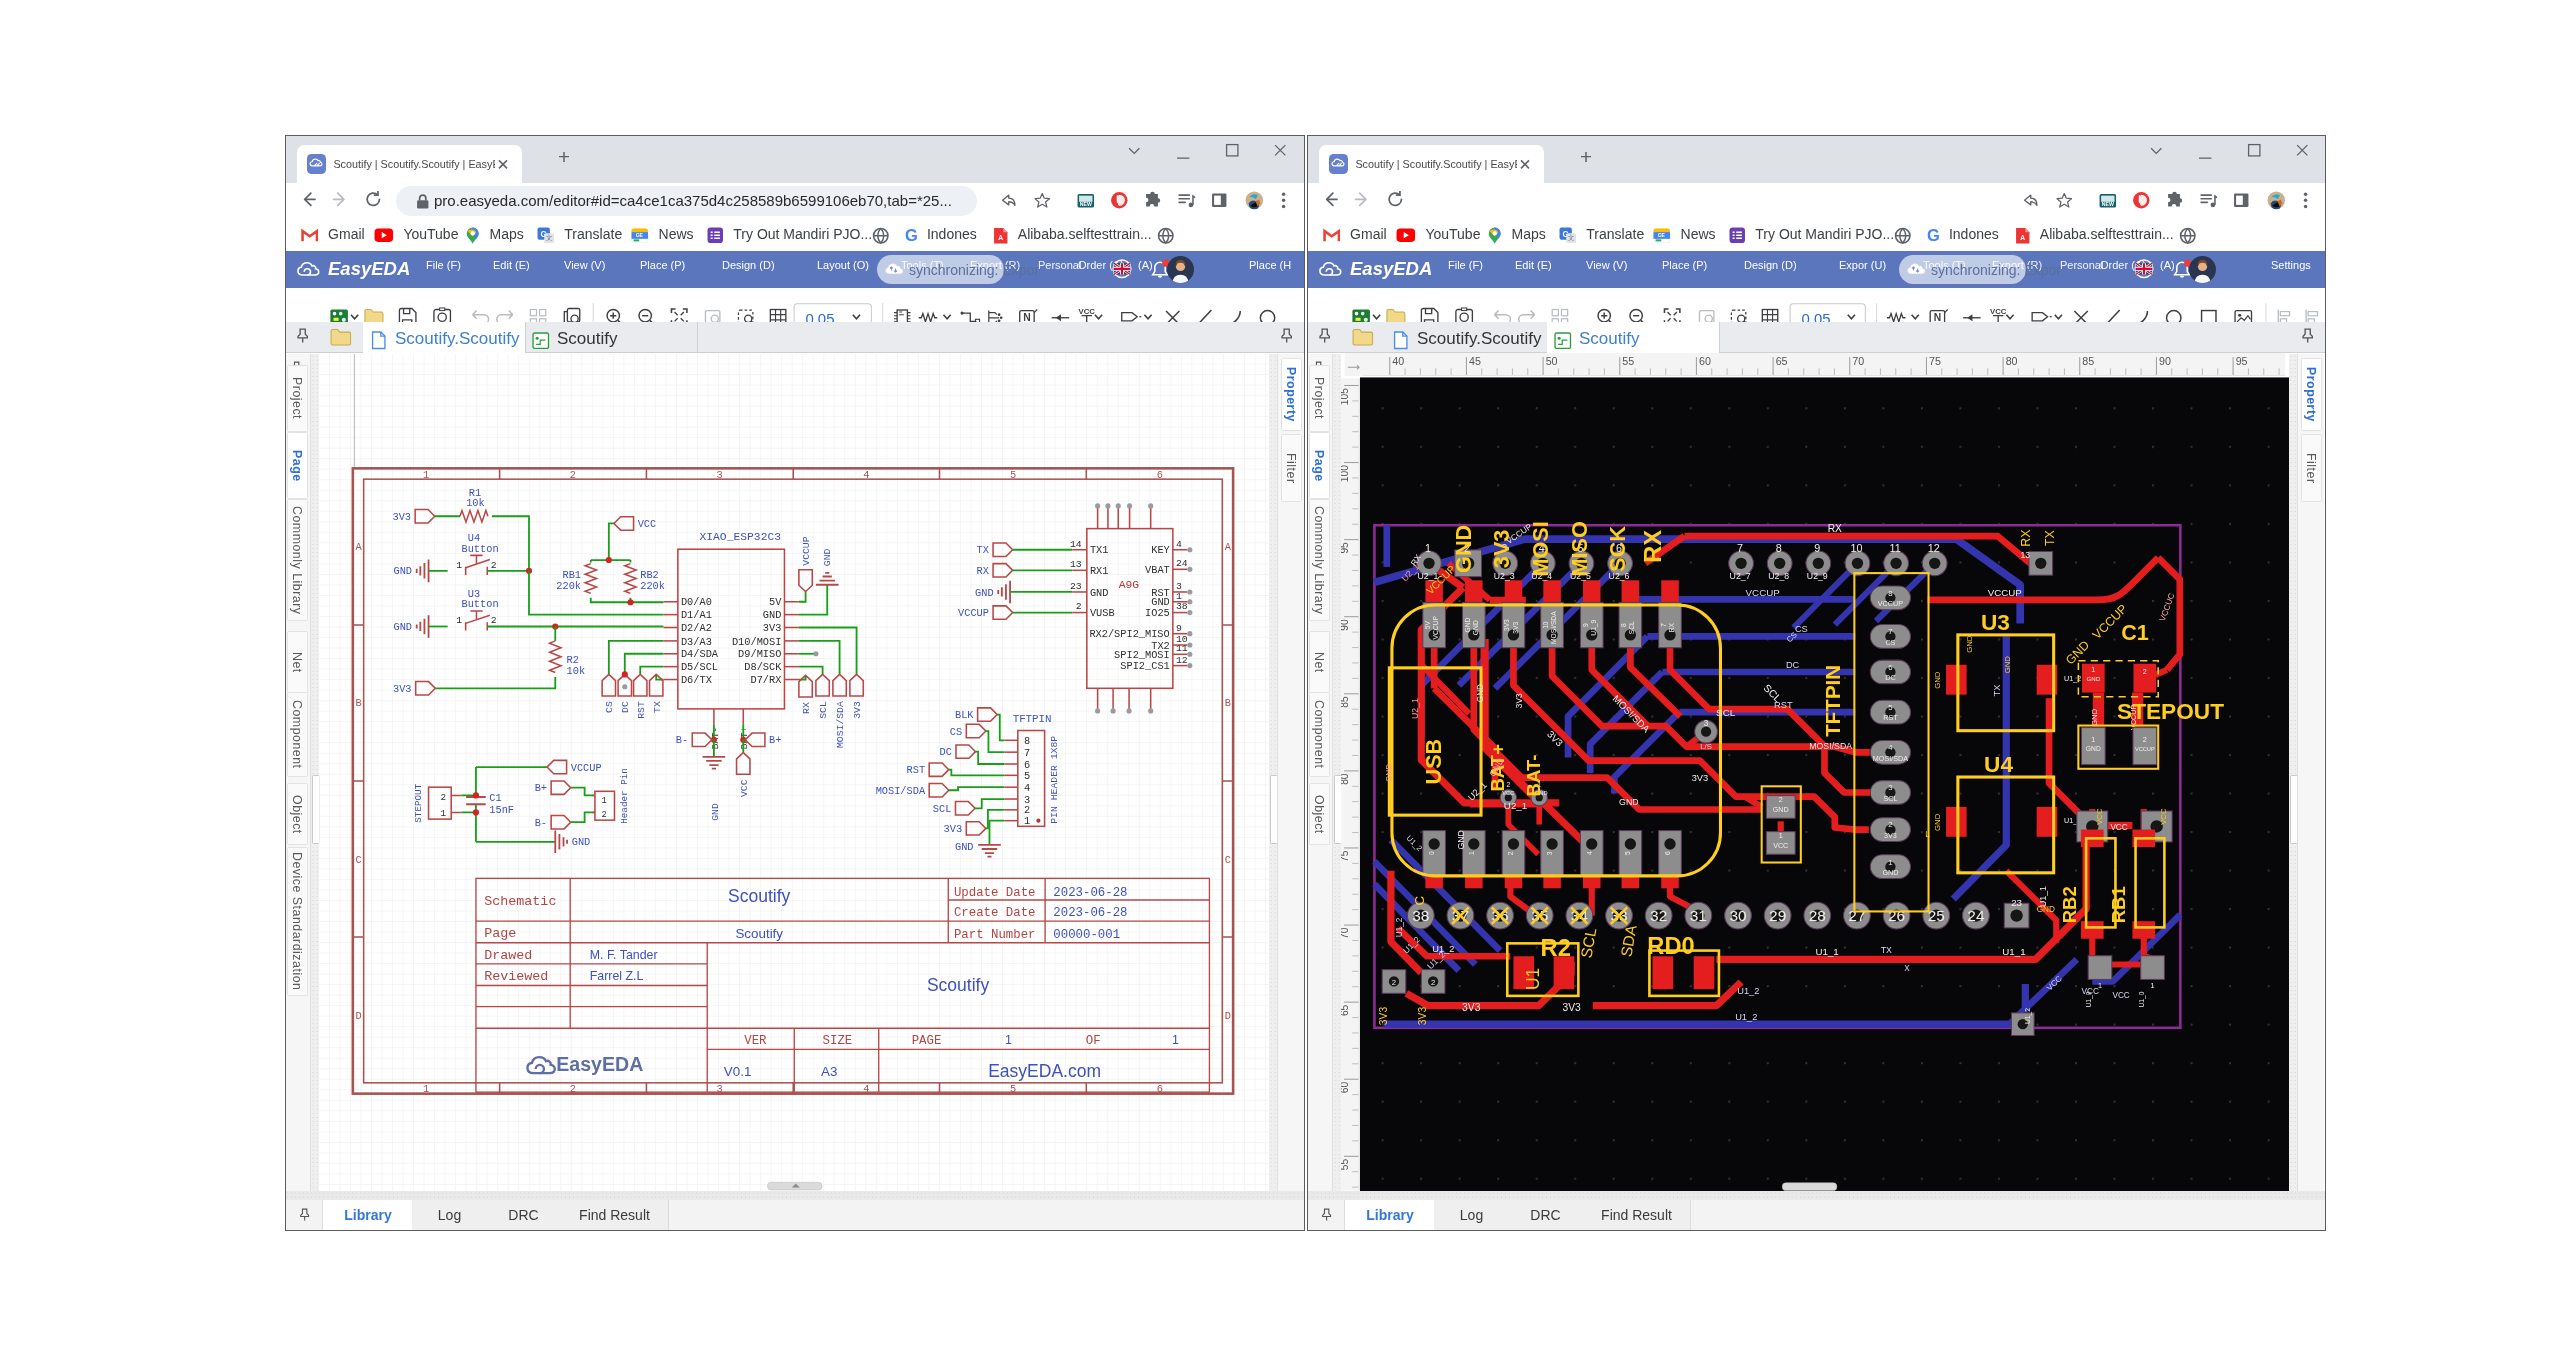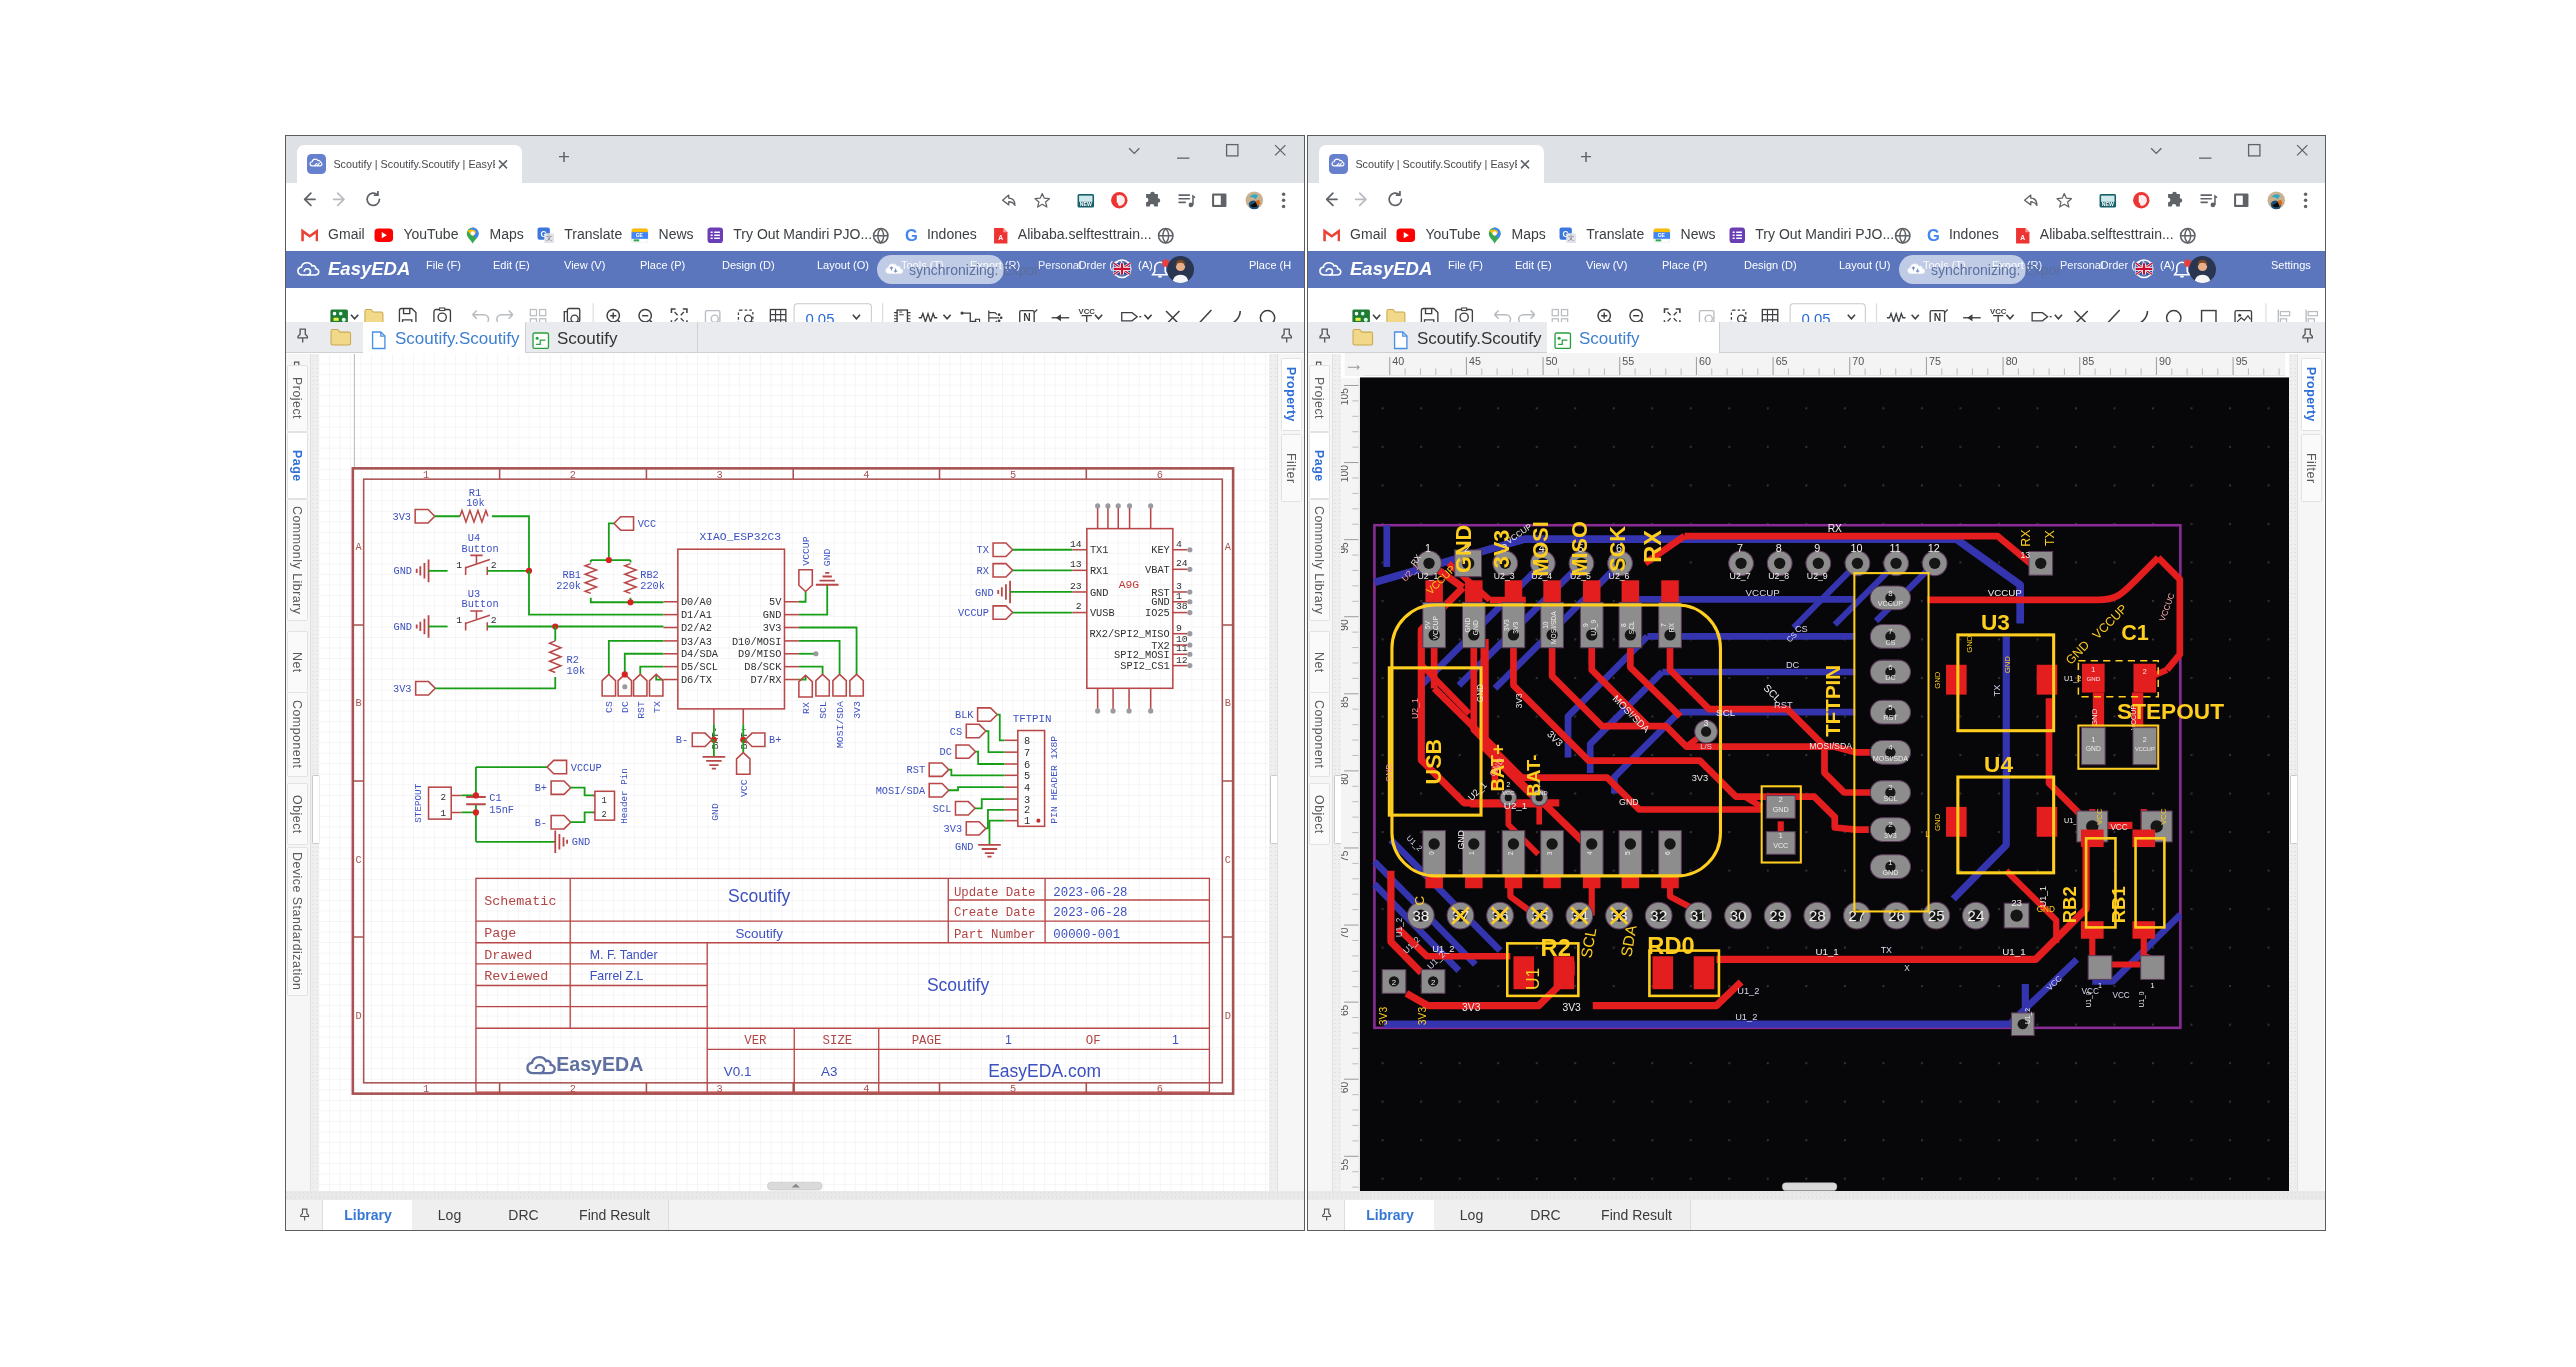--- a/index.html
+++ b/index.html
@@ -80,6 +80,13 @@
             <path d="M32 20 a12 12 0 1 1 -4 -9" stroke="#5f6368" stroke-width="3.4" fill="none" stroke-linecap="round"></path>
             <path d="M29 4 v8 h-8" fill="none" stroke="#5f6368" stroke-width="3.4"></path>
           </svg></div>
+    <div class="urlpill">
+      <div class="lock"><svg width="15.5" height="17.5" viewBox="0 0 30 34">
+              <rect x="4" y="14" width="22" height="16" rx="2.5" fill="#5f6368"></rect>
+              <path d="M9 14 v-4 a6 6 0 0 1 12 0 v4" stroke="#5f6368" stroke-width="3.4" fill="none"></path>
+            </svg></div>
+      <div class="urltxt">pro.easyeda.com/editor#id=ca4ce1ca375d4c258589b6599106eb70,tab=*25...</div>
+    </div>
     <div class="navic" style="left:714px;top:8.2px;"><svg width="18.5" height="18.5" viewBox="0 0 36 36">
             <path d="M7 18 l12-10 v6 c8 0 12 6 12 14 c-3-5 -7-7 -12-7 v6 z" fill="none" stroke="#5f6368" stroke-width="2.6" stroke-linejoin="round"></path>
           </svg></div>

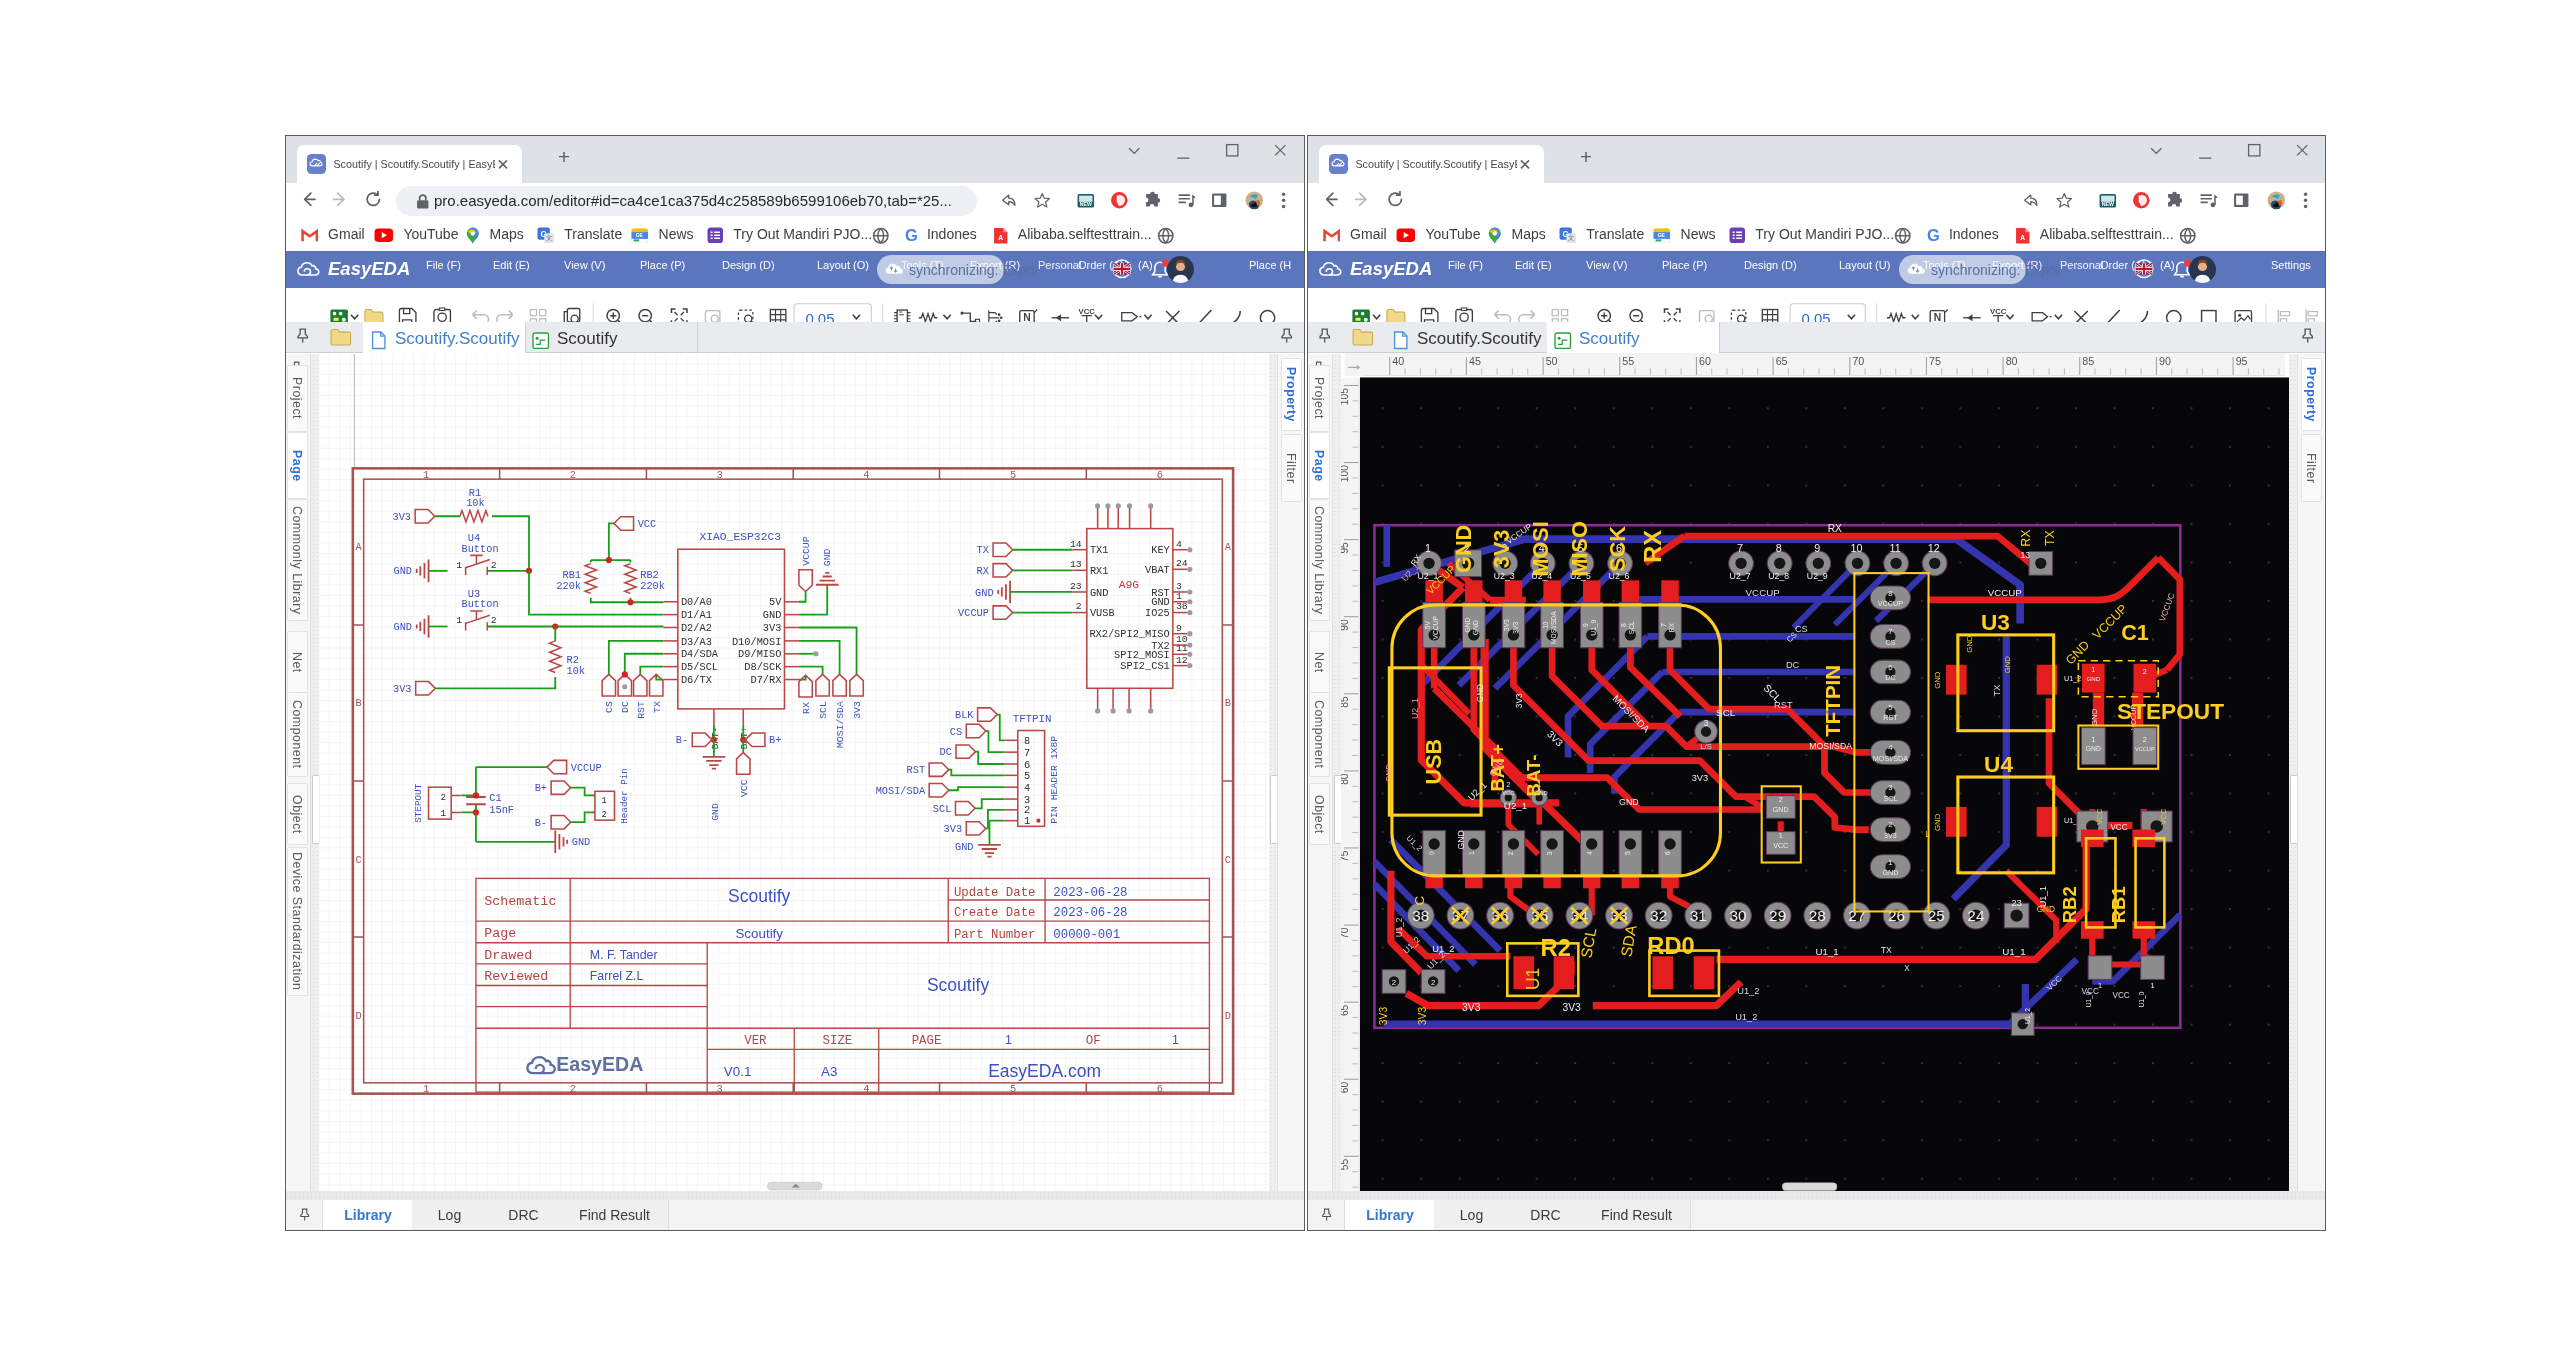--- a/index.html
+++ b/index.html
@@ -952,7 +952,7 @@
     <div class="mi" style="left:279px;">View (V)</div>
     <div class="mi" style="left:355px;">Place (P)</div>
     <div class="mi" style="left:437px;">Design (D)</div>
-    <div class="mi" style="left:532px;">Layout (U)</div>
+    <div class="mi" style="left:532px;">Expor (U)</div>
     <div class="mi" style="left:616px;opacity:.92;">Tools (T)</div>
     <div class="mi" style="left:685px;opacity:.92;">Export (R)</div>
     <div class="mi" style="left:753px;opacity:.92;">Personal</div>

